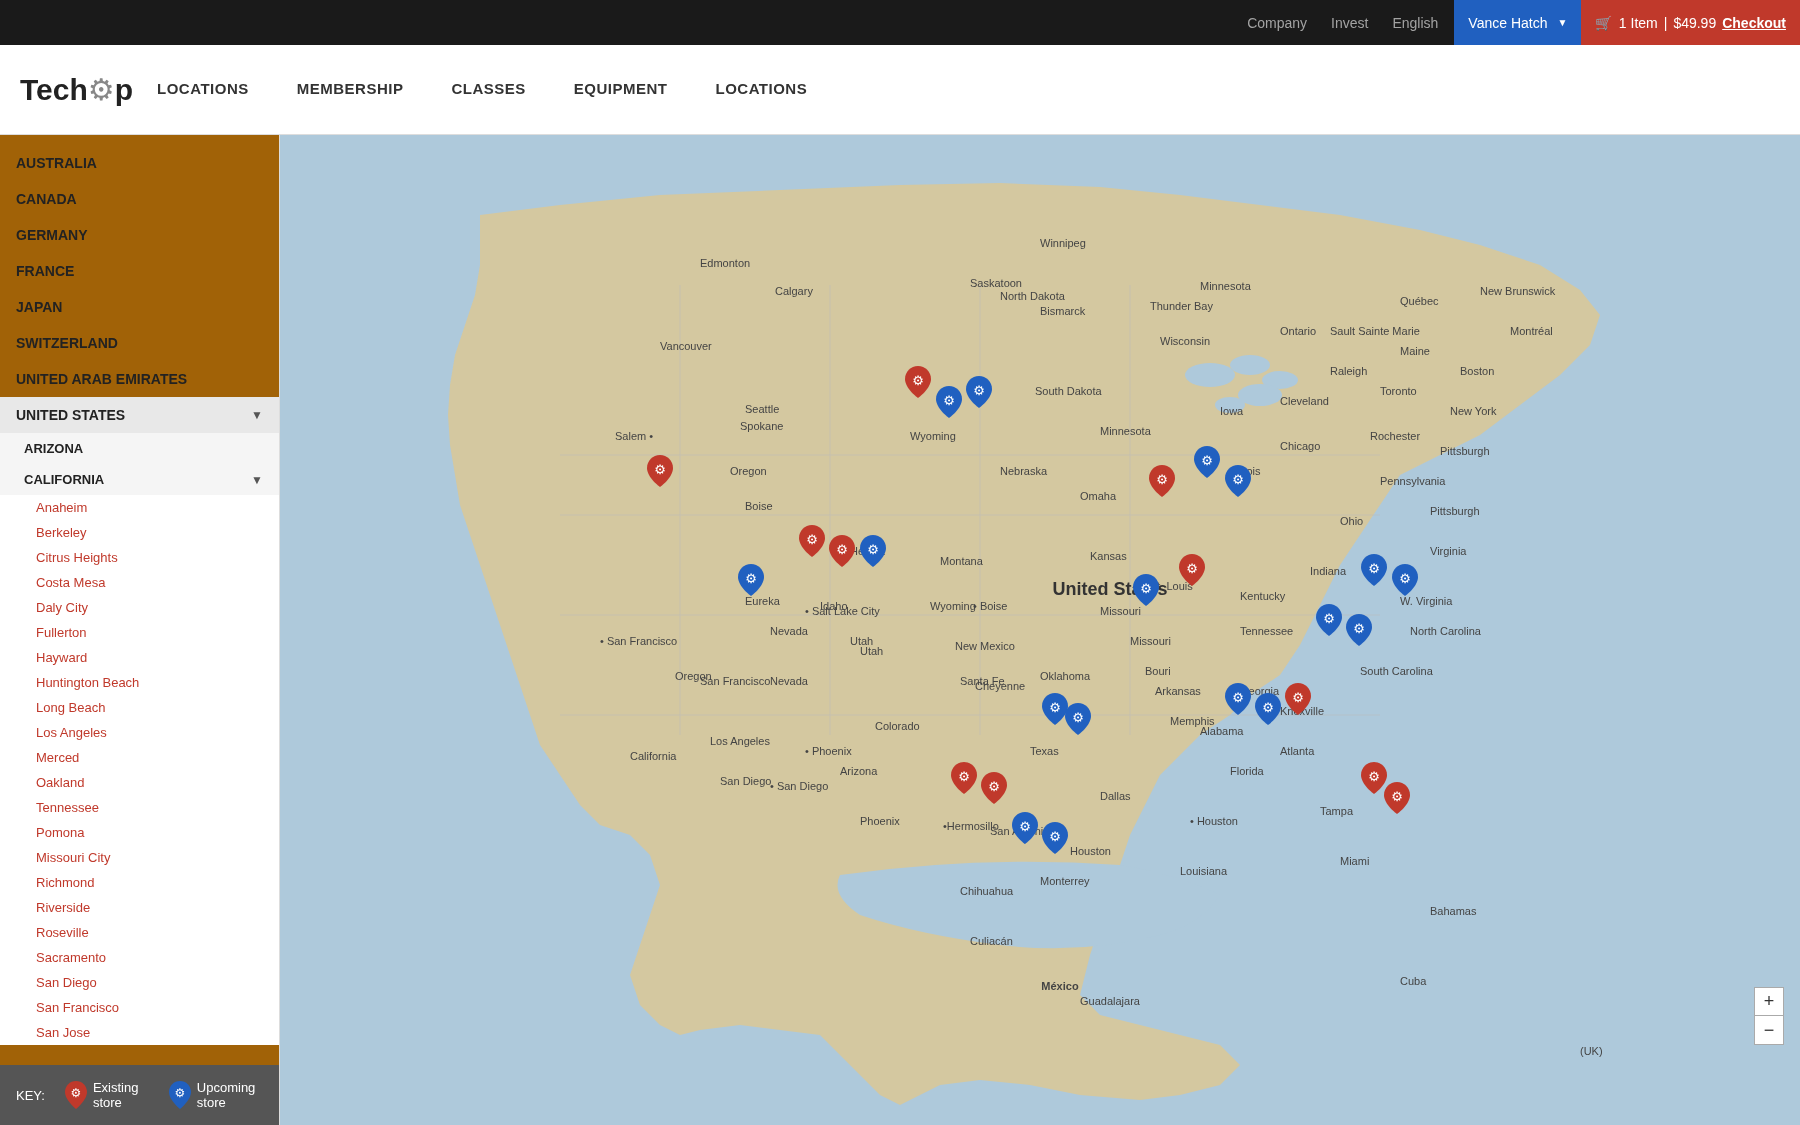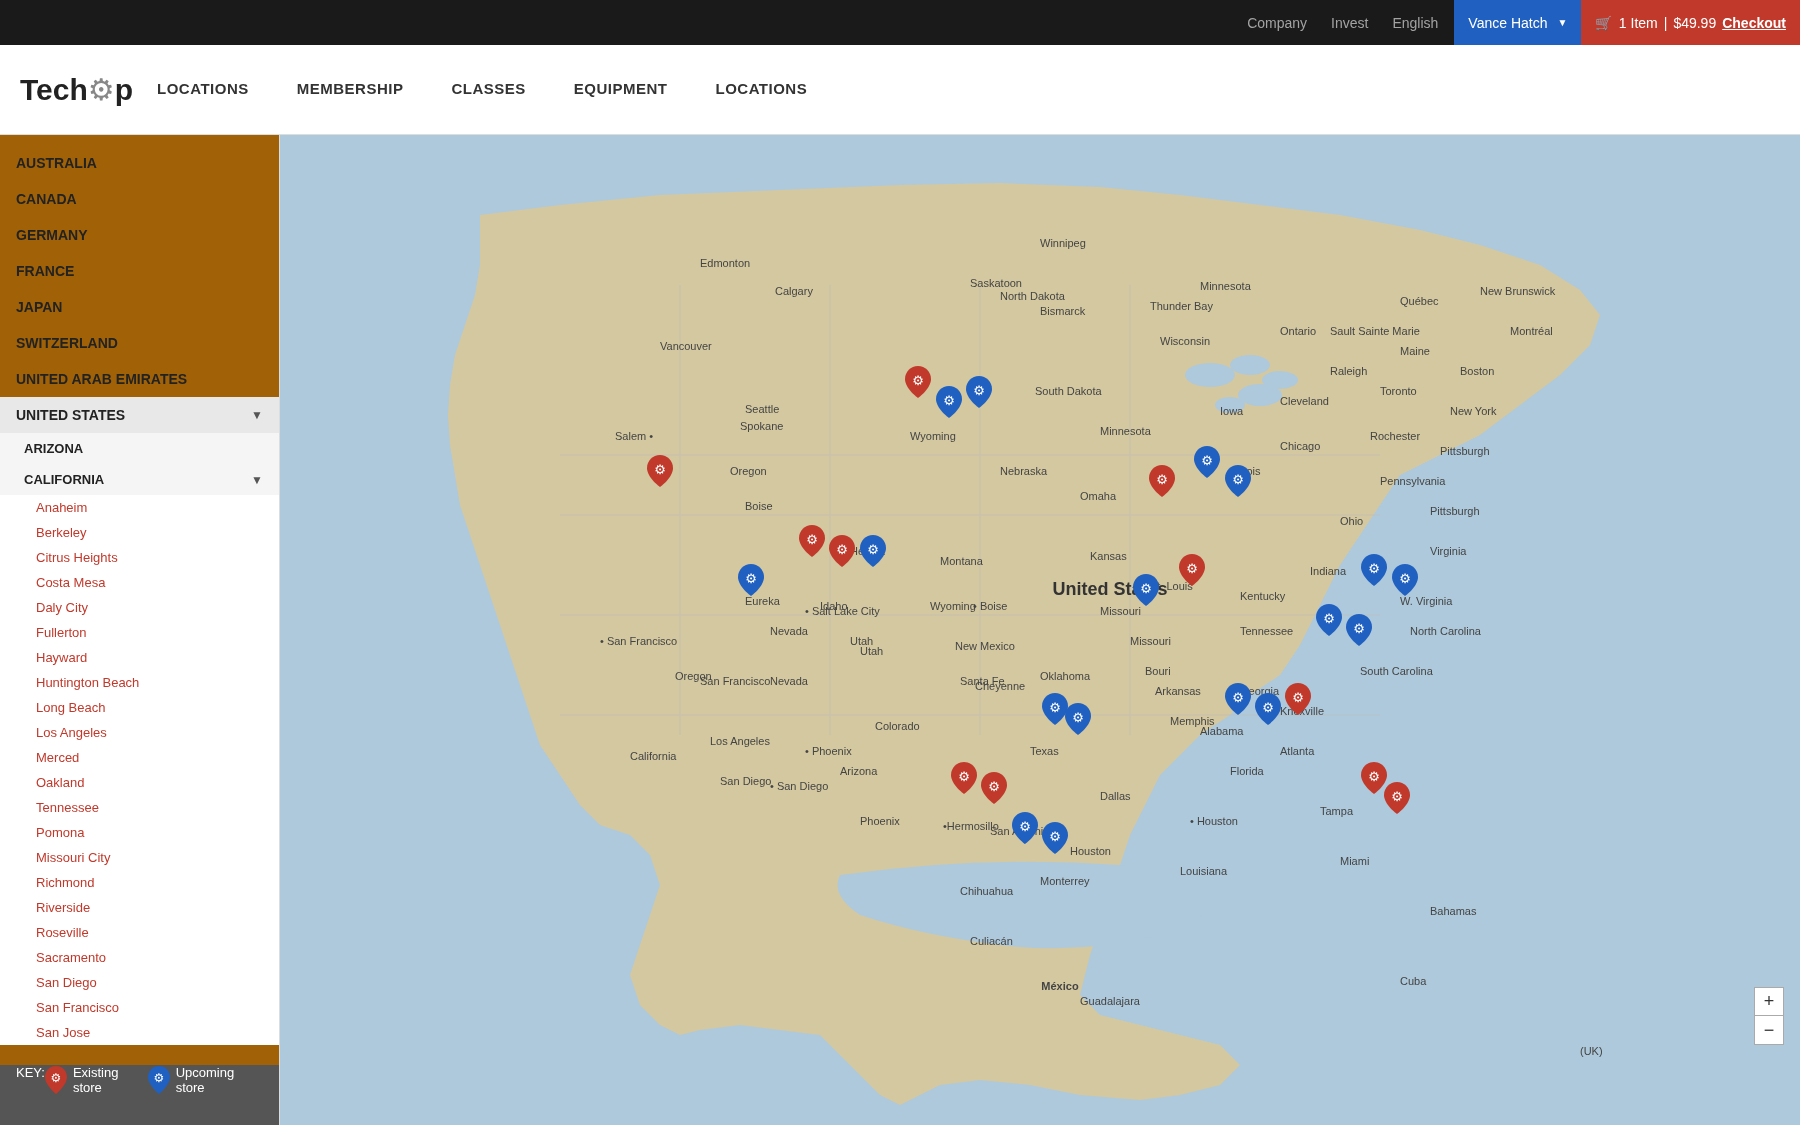--- a/index.html
+++ b/index.html
@@ -165,9 +165,10 @@
     #legend {
       background: #555;
       color: #fff;
-      padding: 0 16px;
-      display: flex;
-      align-items: flex-start;
+      padding: 24px 16px;
+      display: flex;
+      align-items: center;
+      gap: 20px;
       font-size: 13px;
       height: 60px;
       min-height: 60px;

